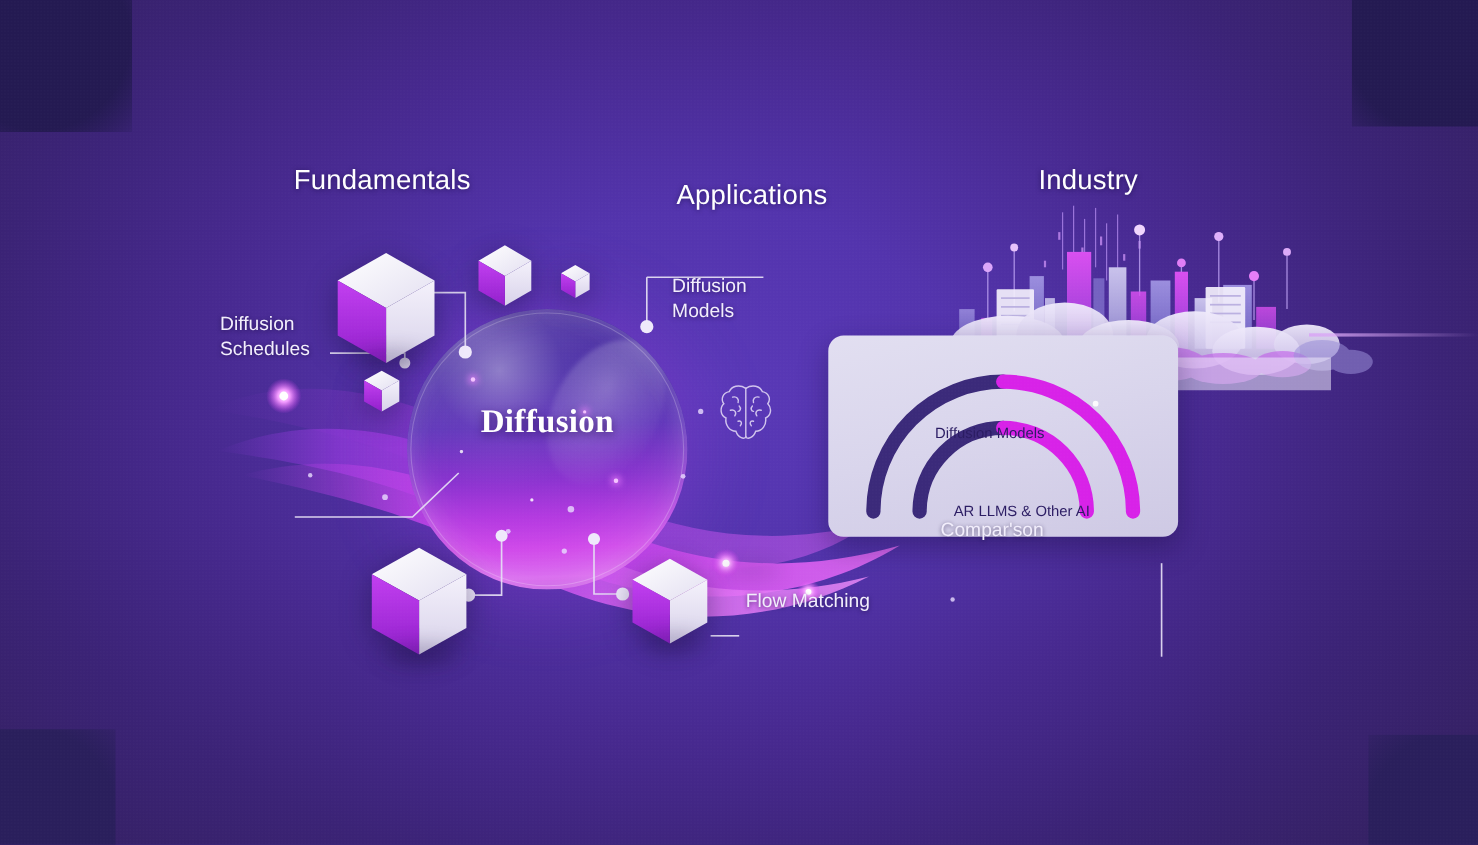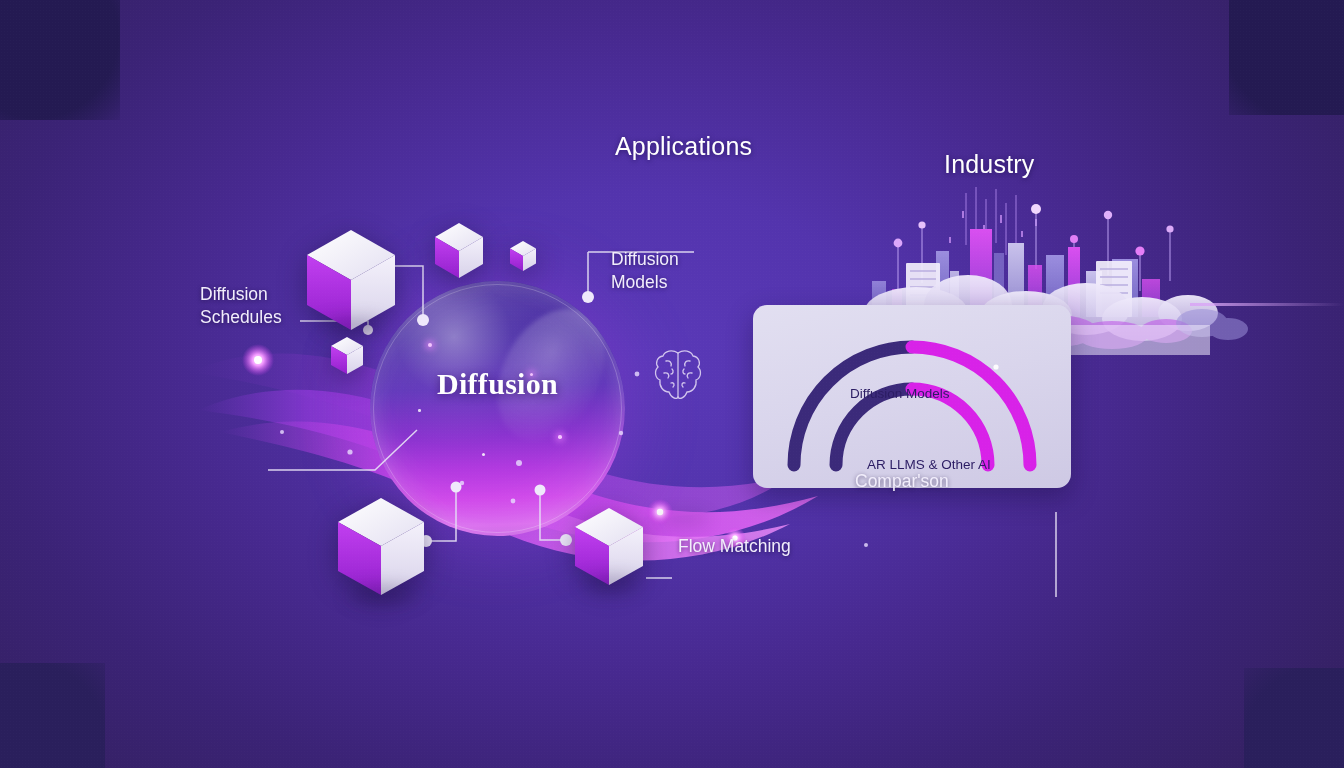--- a/index.html
+++ b/index.html
@@ -443,6 +443,7 @@
     </g>
   </svg>
 
+  <div class="heading" id="h-fundamentals">Fundamentals</div>
   <div class="heading" id="h-applications">Applications</div>
   <div class="heading" id="h-evolution">Industry</div>
 

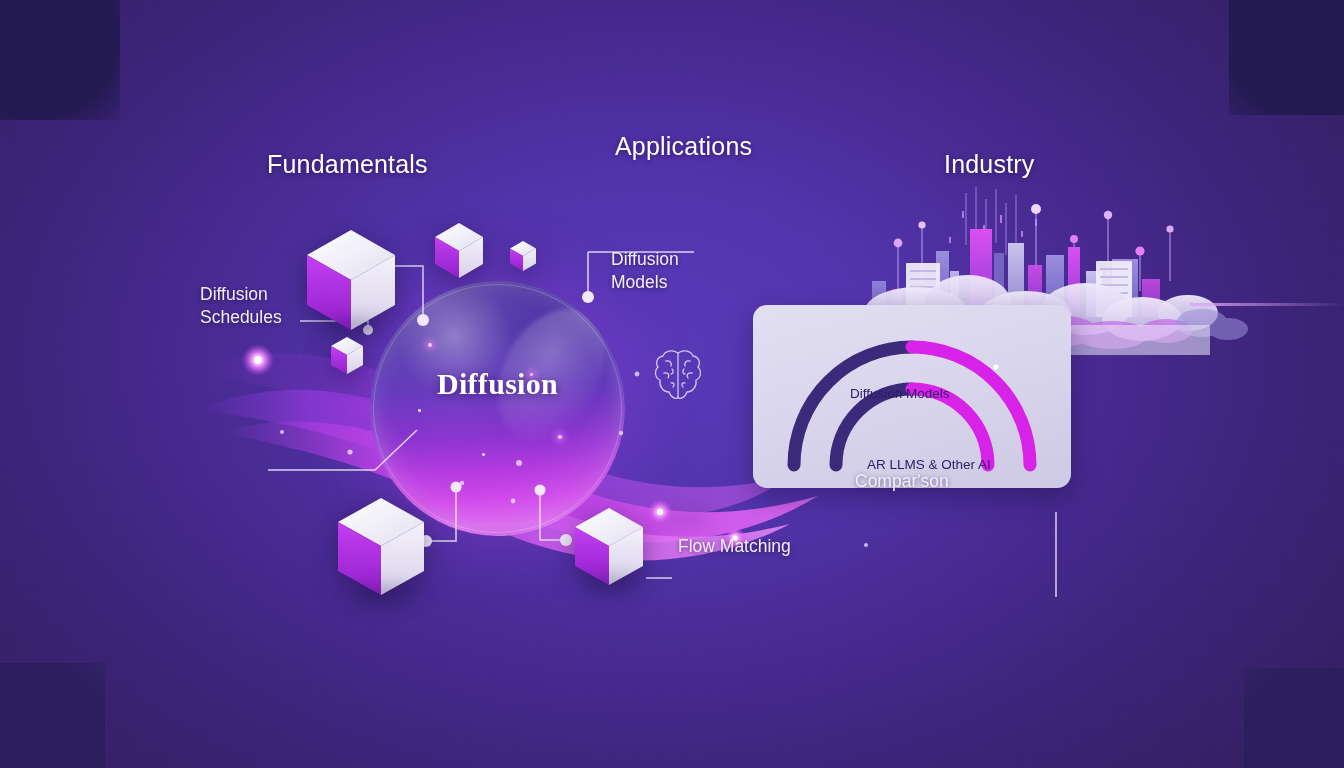--- a/index.html
+++ b/index.html
@@ -39,7 +39,7 @@
     white-space:nowrap;
   }
   #h-fundamentals { left:267px; top:150px; }
-  #h-applications { left:615px; top:132px; }
+  #h-applications { left:615px; top:163px; }
   #h-evolution    { left:944px; top:150px; }
 
   

